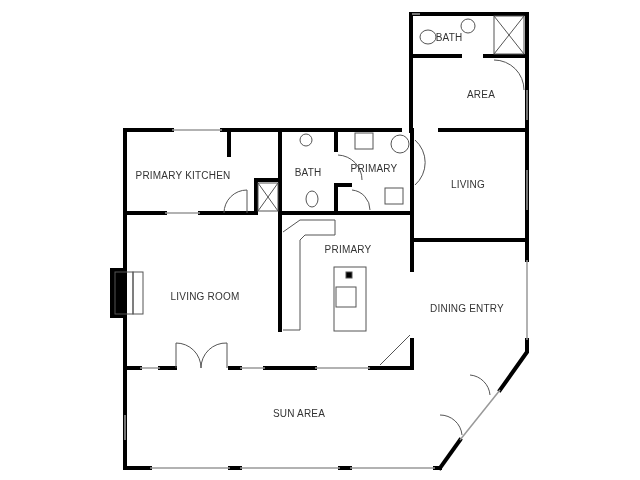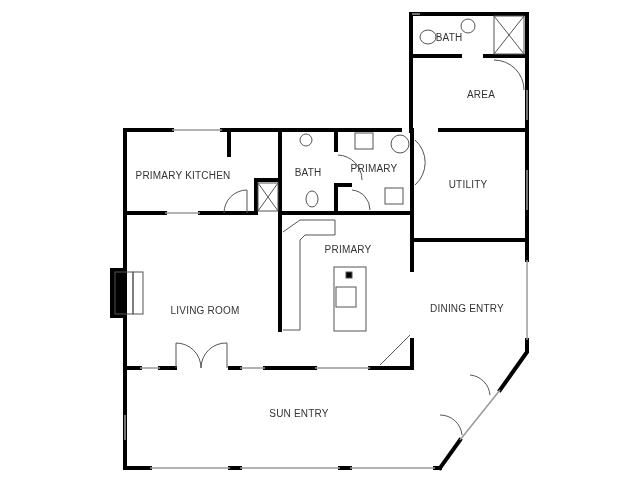--- a/index.html
+++ b/index.html
@@ -121,7 +121,7 @@
 <div class="room-label" style="left:183px;top:175px">PRIMARY KITCHEN</div>
 <div class="room-label" style="left:308px;top:172px">BATH</div>
 <div class="room-label" style="left:374px;top:168px">PRIMARY</div>
-<div class="room-label" style="left:468px;top:184px">UTILITY</div>
+<div class="room-label" style="left:468px;top:184px">LIVING</div>
 <div class="room-label" style="left:348px;top:249px">PRIMARY</div>
 <div class="room-label" style="left:205px;top:310px">LIVING ROOM</div>
 <div class="room-label" style="left:467px;top:308px">DINING ENTRY</div>

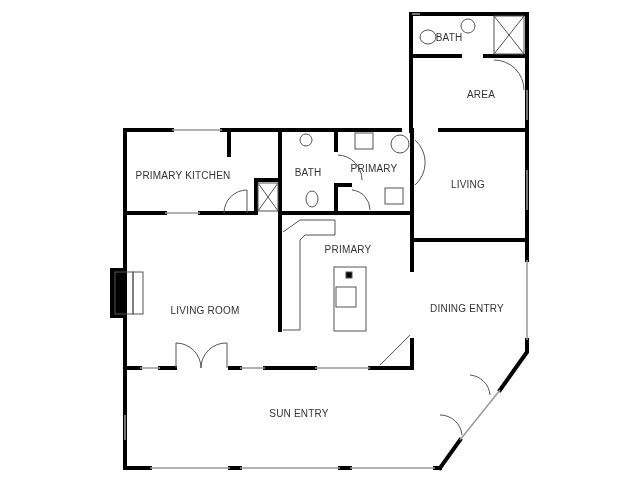--- a/index.html
+++ b/index.html
@@ -123,7 +123,7 @@
 <div class="room-label" style="left:374px;top:168px">PRIMARY</div>
 <div class="room-label" style="left:468px;top:184px">LIVING</div>
 <div class="room-label" style="left:348px;top:249px">PRIMARY</div>
-<div class="room-label" style="left:205px;top:310px">LIVING ROOM</div>
+<div class="room-label" style="left:205px;top:296px">LIVING ROOM</div>
 <div class="room-label" style="left:467px;top:308px">DINING ENTRY</div>
 <div class="room-label" style="left:299px;top:413px">SUN ENTRY</div>
 

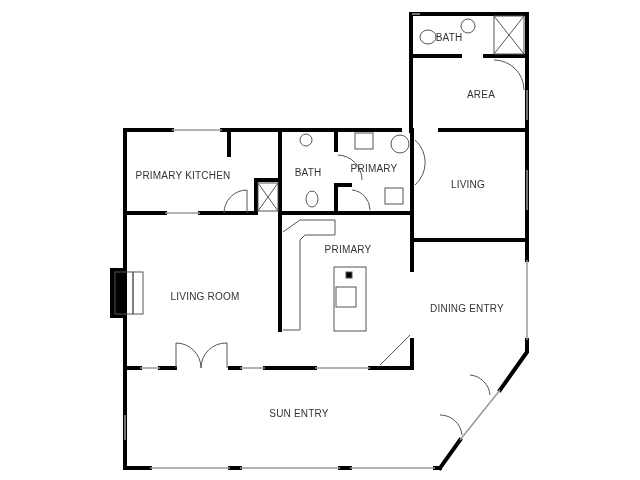--- a/index.html
+++ b/index.html
@@ -125,6 +125,6 @@
 <div class="room-label" style="left:348px;top:249px">PRIMARY</div>
 <div class="room-label" style="left:205px;top:296px">LIVING ROOM</div>
 <div class="room-label" style="left:467px;top:308px">DINING ENTRY</div>
-<div class="room-label" style="left:299px;top:413px">SUN ENTRY</div>
+<div class="room-label" style="left:299px;top:413px">SUN AREA</div>
 
 </body></html>

